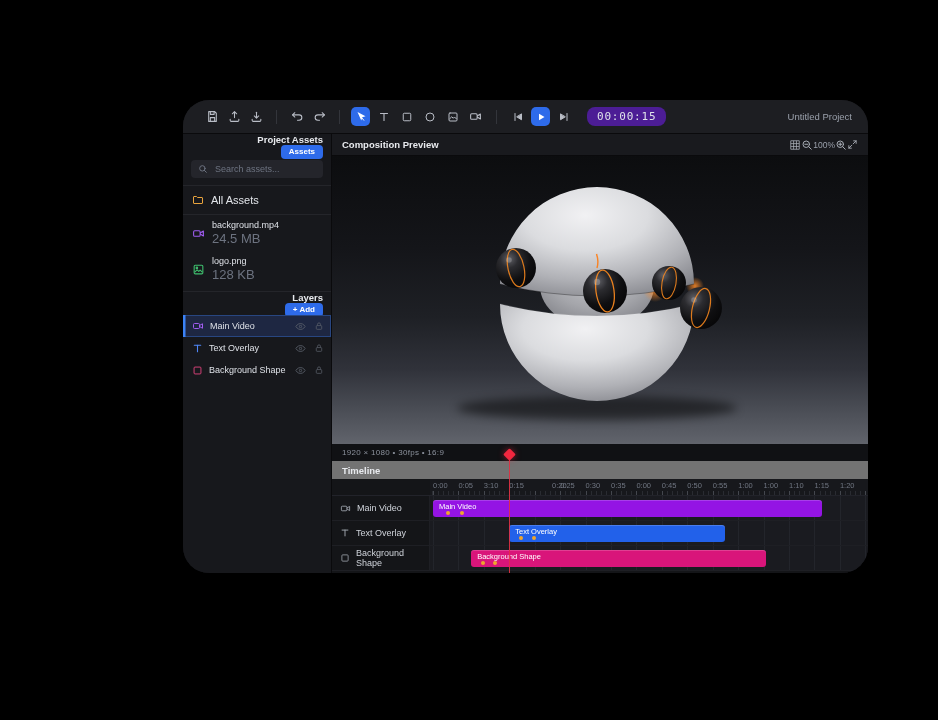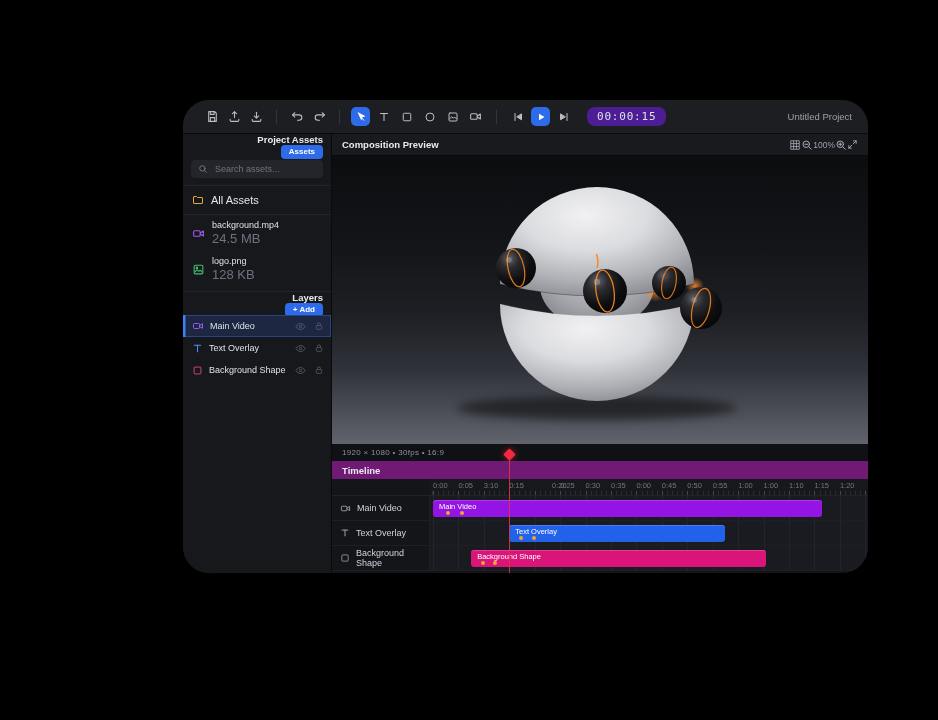--- a/index.html
+++ b/index.html
@@ -57,7 +57,7 @@
   .preview-canvas svg{display:block;}
   .info-bar{flex:0 0 17px;background:#101114;display:flex;align-items:center;padding:0 10px;
     font-size:8px;color:#8b919c;letter-spacing:.3px;}
-  .tl-header{flex:0 0 18px;display:flex;align-items:center;padding:0 10px;background:#701a75;}
+  .tl-header{flex:0 0 18px;display:flex;align-items:center;padding:0 10px;background:#737373;}
   .tl-title{font-size:9.5px;font-weight:bold;color:#e8eaee;}
   .ruler-row{flex:0 0 17px;display:flex;background:#17181c;border-bottom:1px solid #22232a;}
   .ruler-gutter{width:98px;flex:0 0 98px;background:#141518;}

